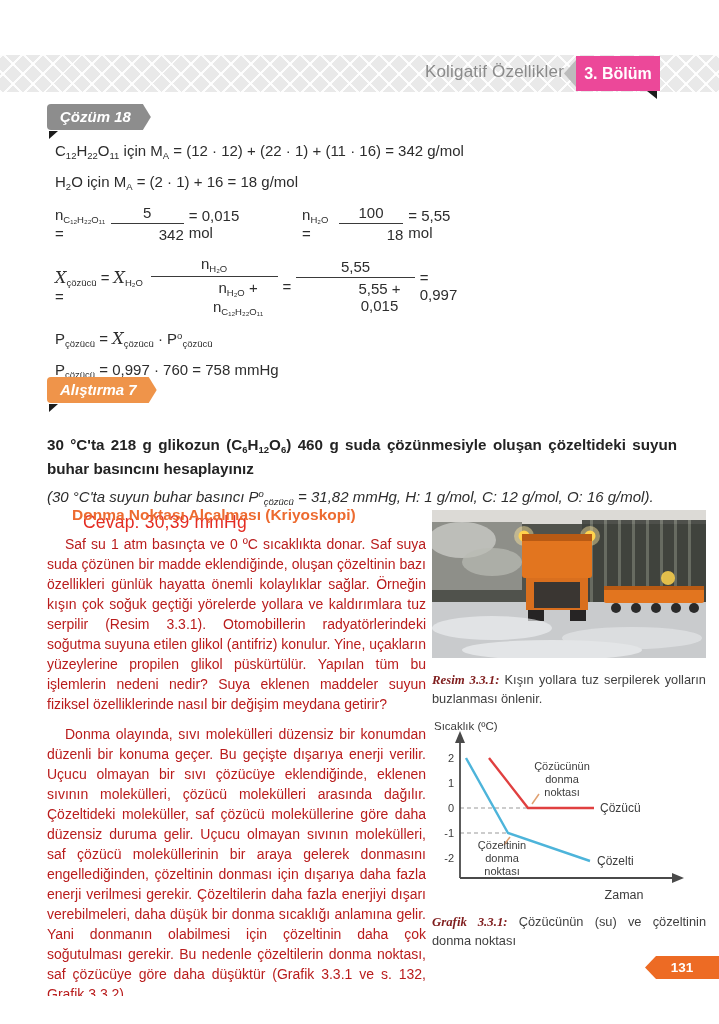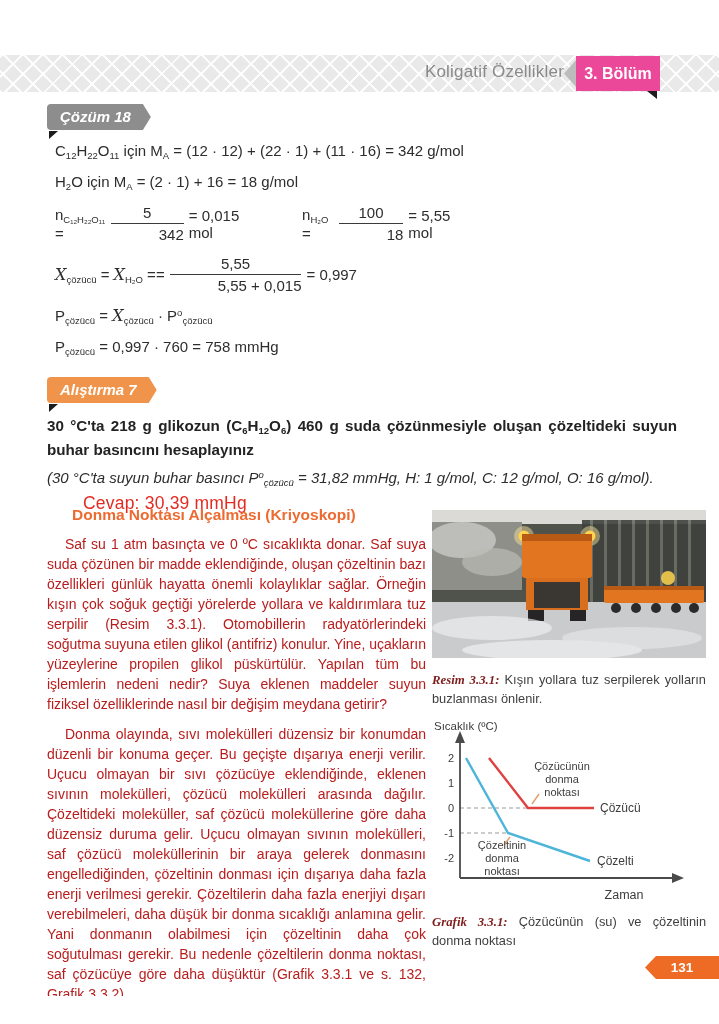--- a/index.html
+++ b/index.html
@@ -102,6 +102,10 @@
 
     <div class="eqrow">
       <span><span class="sx">X</span><sub>çözücü</sub> = <span class="sx">X</span><sub>H₂O</sub> =</span>
+      <span class="frac">
+        <span class="num">n<sub>H₂O</sub></span>
+        <span class="den">n<sub>H₂O</sub> + n<sub>C₁₂H₂₂O₁₁</sub></span>
+      </span>
       <span>=</span>
       <span class="frac">
         <span class="num">5,55</span>

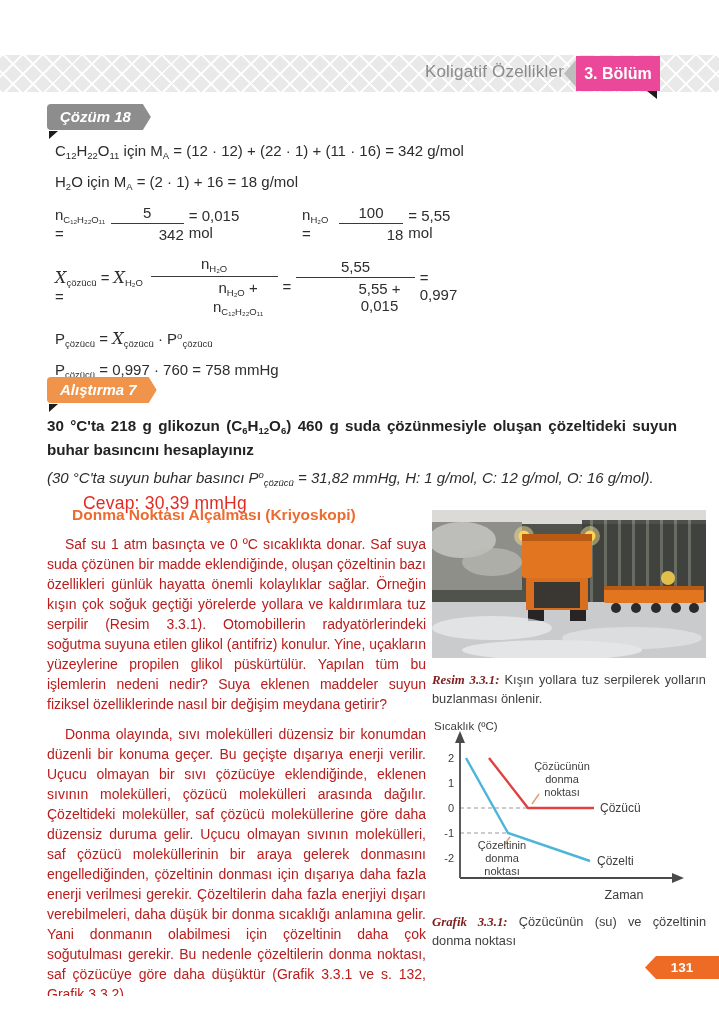--- a/index.html
+++ b/index.html
@@ -42,7 +42,7 @@
   .eqrow .gap{width:62px;}
 
   
-  .exercise-text{position:absolute;left:47px;top:414px;width:630px;}
+  .exercise-text{position:absolute;left:47px;top:433px;width:630px;}
   .ex-bold{margin:0;font-weight:bold;font-size:15.2px;line-height:1.6;text-align:justify;color:#232323;}
   .ex-italic{margin:3px 0 0 0;font-style:italic;font-size:15px;line-height:1.55;color:#2d2d2d;}
   .answer{font-style:normal;color:#e32b22;font-size:17.5px;margin-left:36px;letter-spacing:.2px;}

